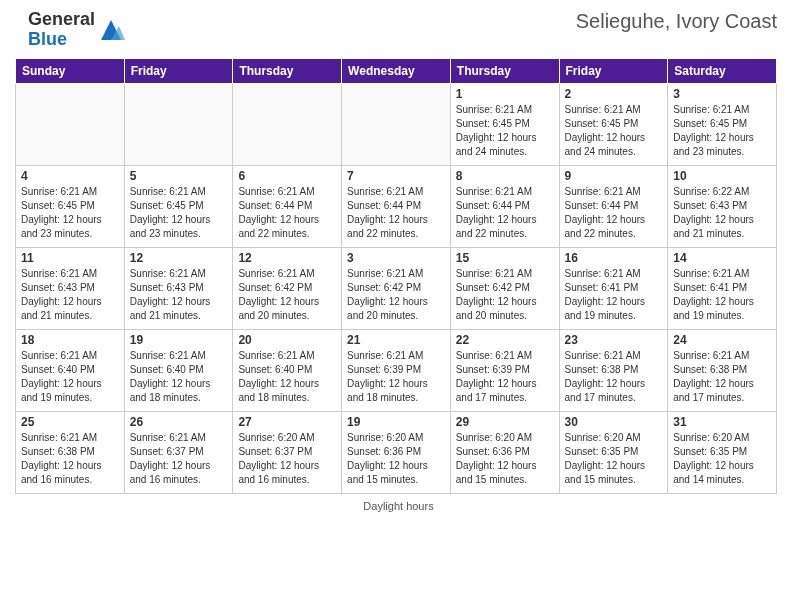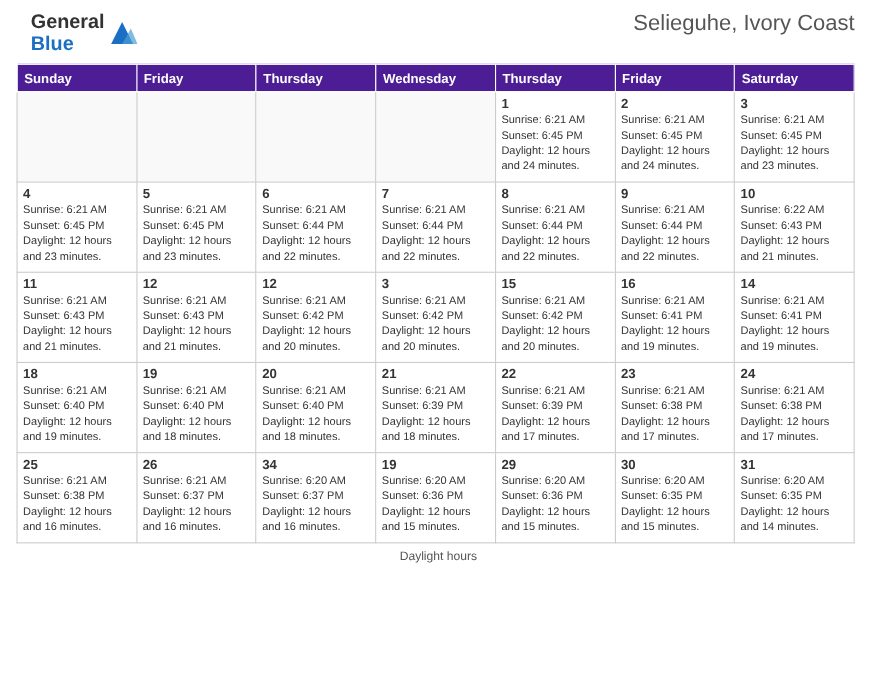--- a/index.html
+++ b/index.html
@@ -254,7 +254,7 @@
             <div class="day-info">Sunrise: 6:21 AM<br>Sunset: 6:37 PM<br>Daylight: 12 hours and 16 minutes.</div>
           </td>
           <td>
-            <span class="day-num">34</span>
+            <span class="day-num">27</span>
             <div class="day-info">Sunrise: 6:20 AM<br>Sunset: 6:37 PM<br>Daylight: 12 hours and 16 minutes.</div>
           </td>
           <td>

